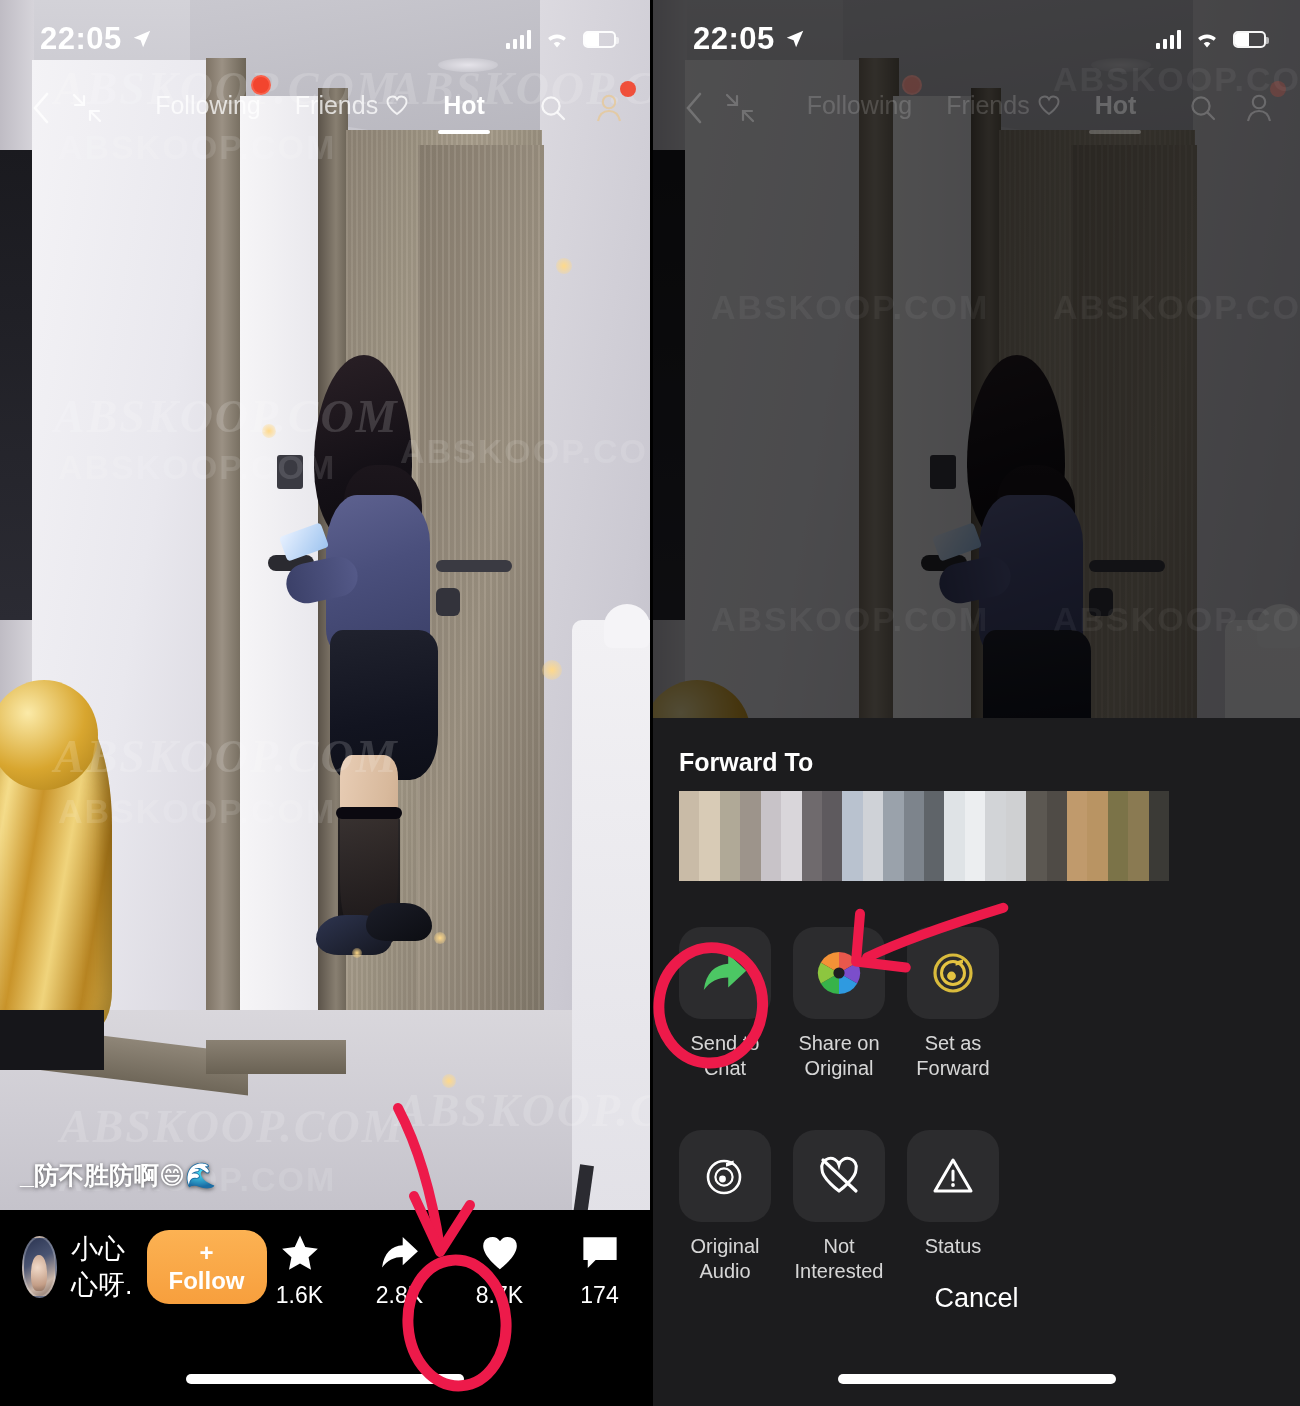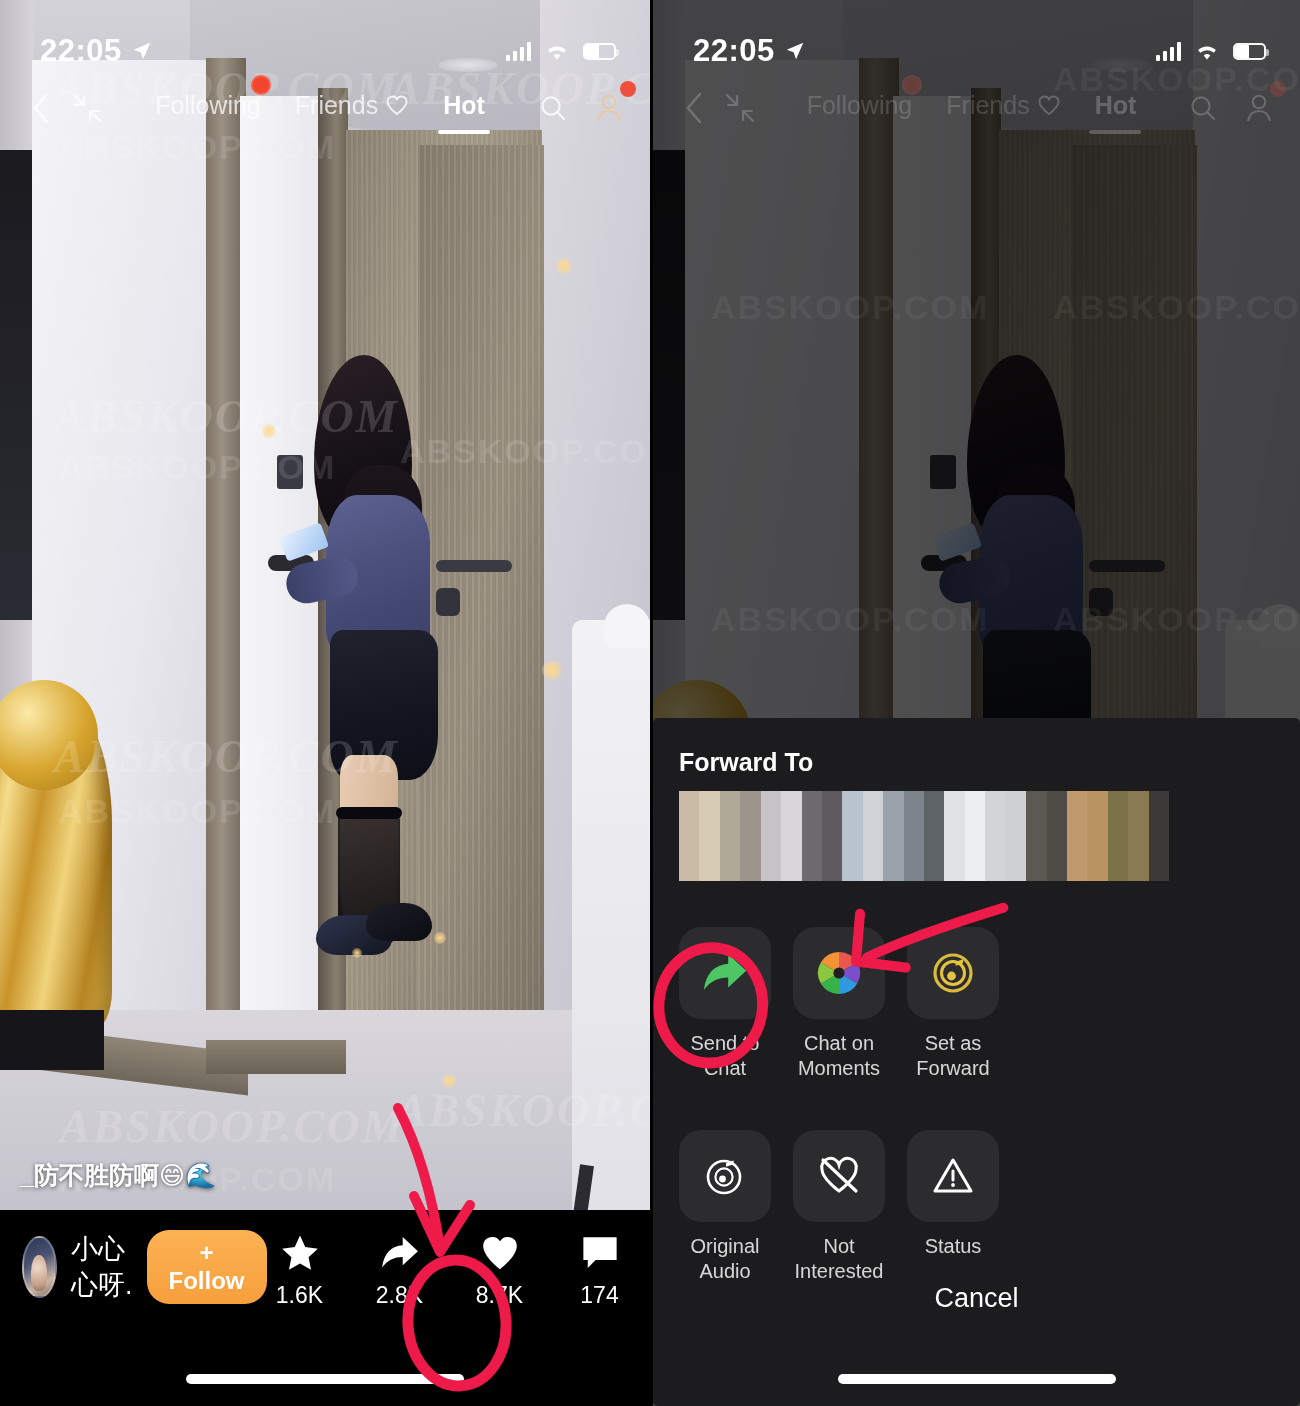--- a/index.html
+++ b/index.html
@@ -185,7 +185,7 @@
 
   
   .statusbar {
-    position:absolute; left:0; top:16px; width:100%; height:70px;
+    position:absolute; left:0; top:4px; width:100%; height:70px;
     display:flex; align-items:center; justify-content:space-between;
     padding: 0 34px 0 40px; color:#fff; z-index:40;
   }

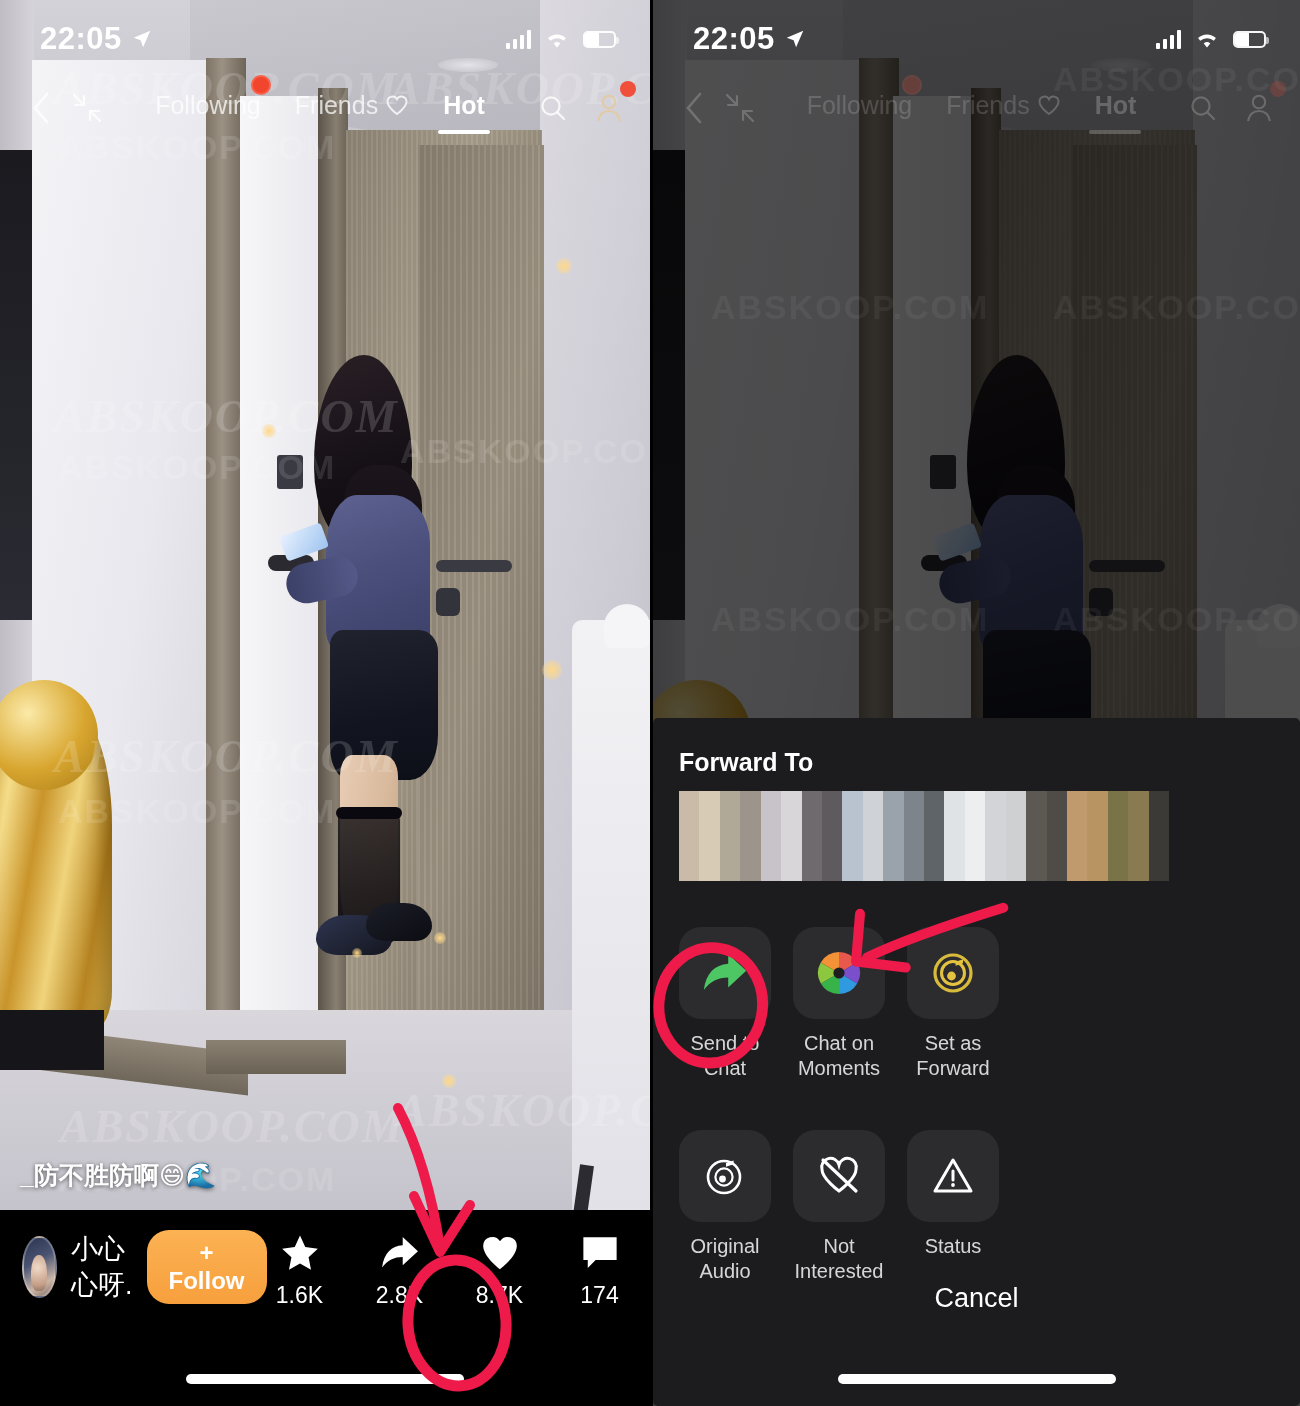--- a/index.html
+++ b/index.html
@@ -264,7 +264,7 @@
   .dim { position:absolute; inset:0; background:rgba(0,0,0,.68); z-index:30; }
   .sheet {
     position:absolute; left:0; bottom:0; width:100%; height:688px;
-    background:#1c1c1e; z-index:45; border-radius:5px; padding: 30px 26px 0 26px;
+    background:#1c1c1e; z-index:45; border-radius:0; padding: 30px 26px 0 26px;
     display:flex; flex-direction:column;
   }
   .sheet-title { color:#fff; font-size:25px; font-weight:700; margin-bottom:14px; }

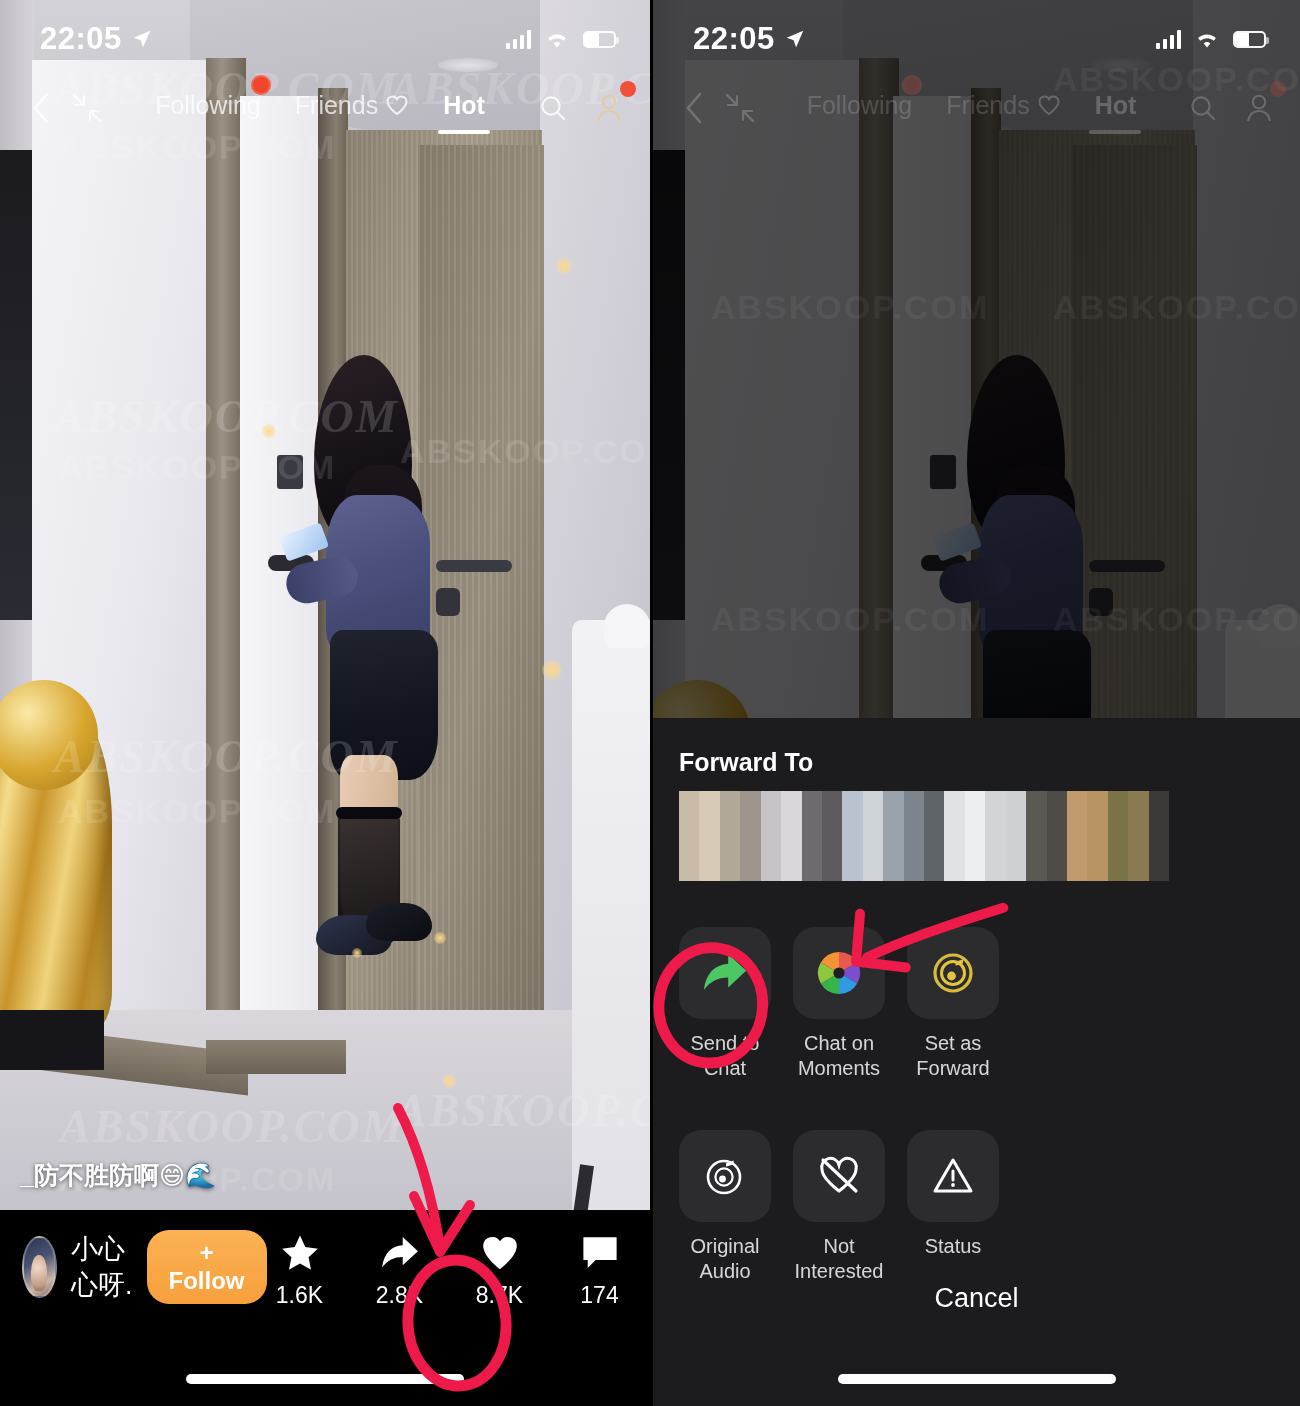--- a/index.html
+++ b/index.html
@@ -670,7 +670,7 @@
               </g>
             </svg>
           </div>
-          <div class="tile-label">Chat on Moments</div>
+          <div class="tile-label">Share on Original</div>
         </div>
 
 

